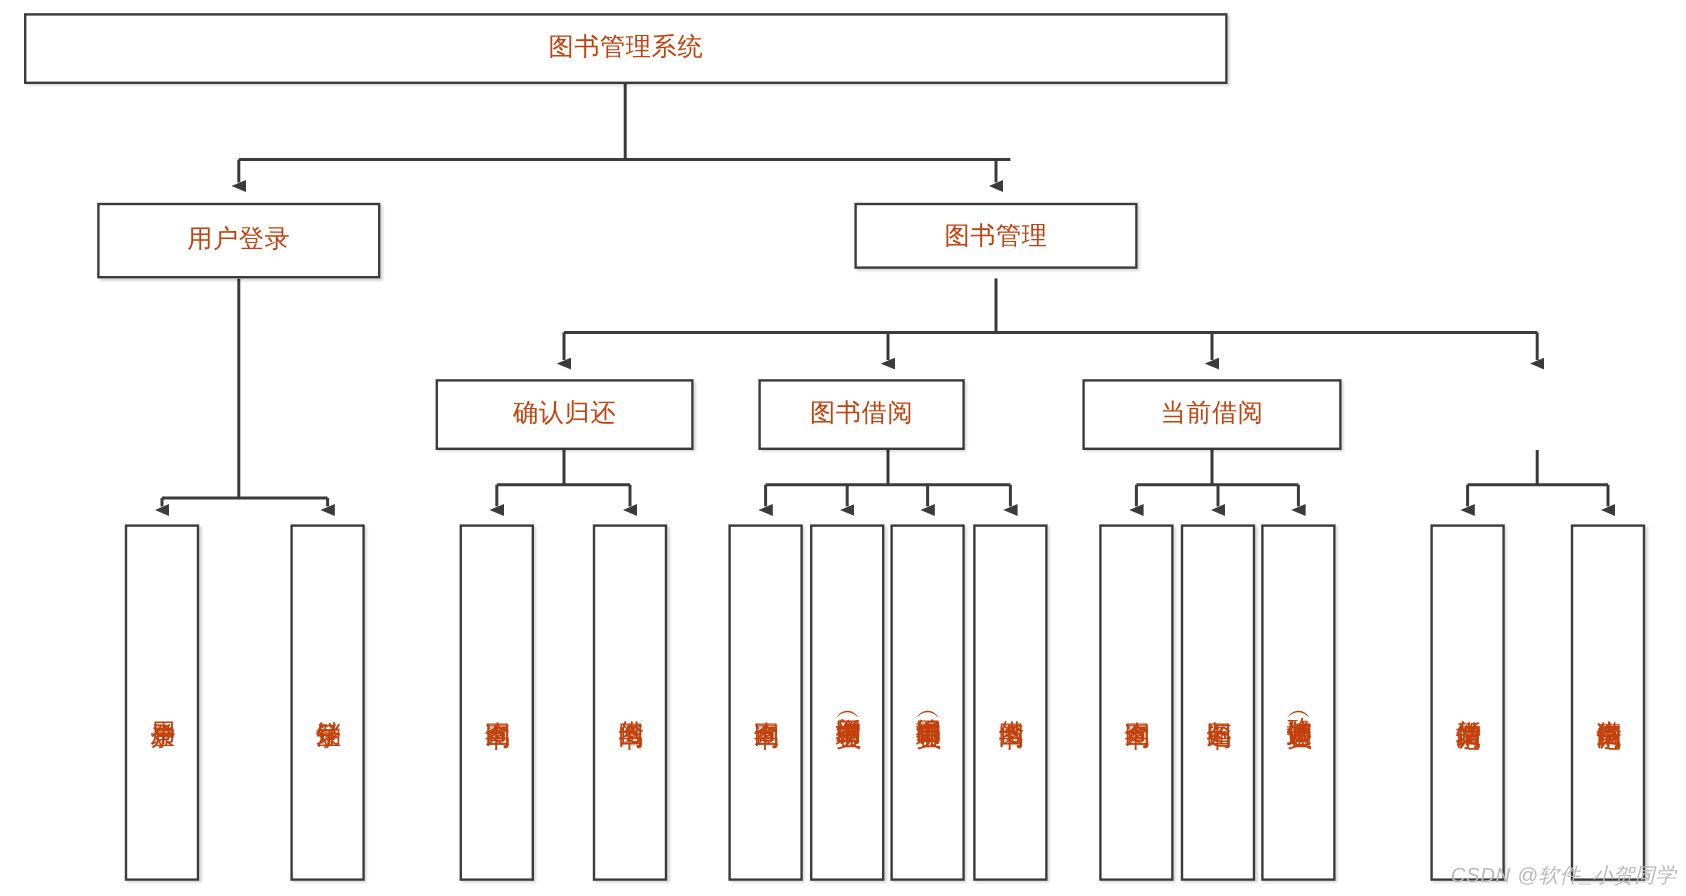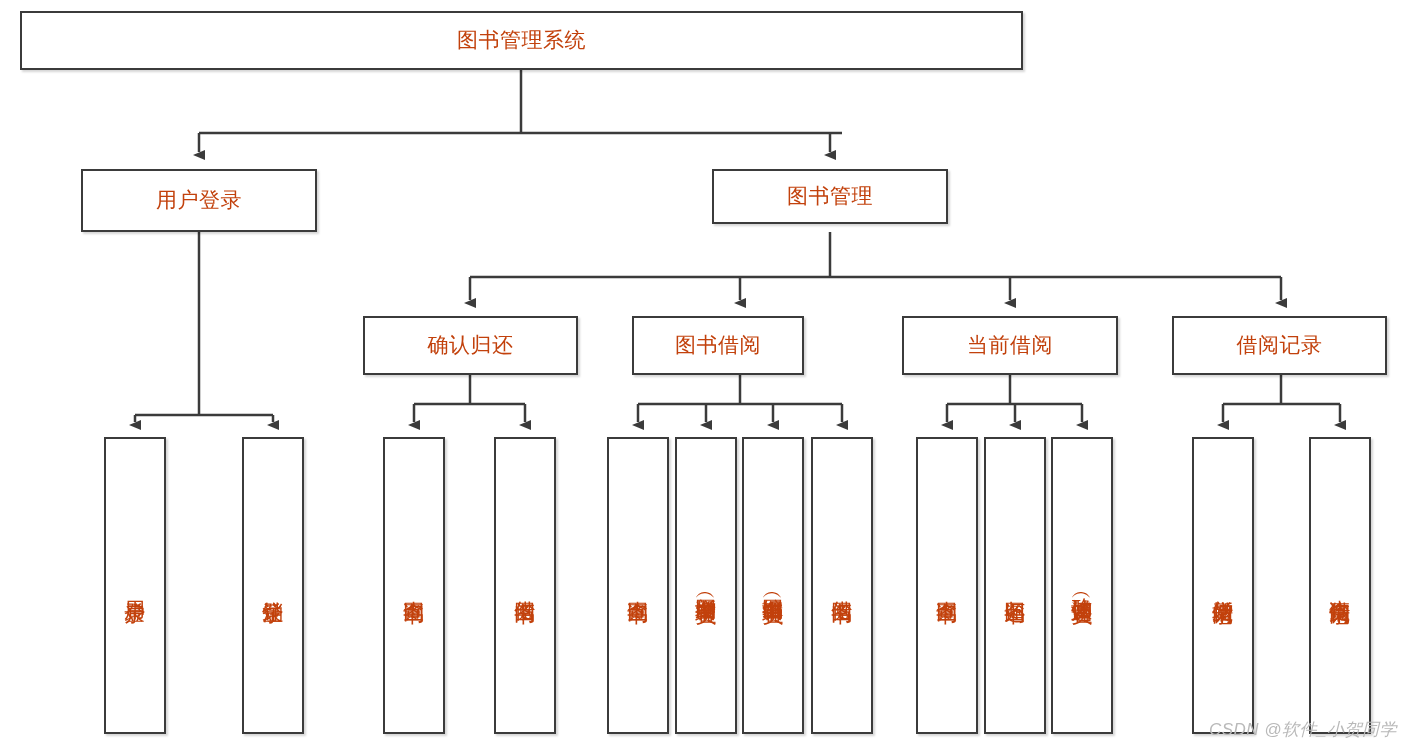--- a/index.html
+++ b/index.html
@@ -145,9 +145,6 @@
     <span class="label">当前借阅</span>
   </div>
 
-  <div class="node" style="left:1172px; top:316px; width:215px; height:59px;">
-    <span class="label">借阅记录</span>
-  </div>
 
   <div class="node leaf" style="left:104px; top:437px; width:62px; height:297px;">
     <span class="label">用户登录</span>

